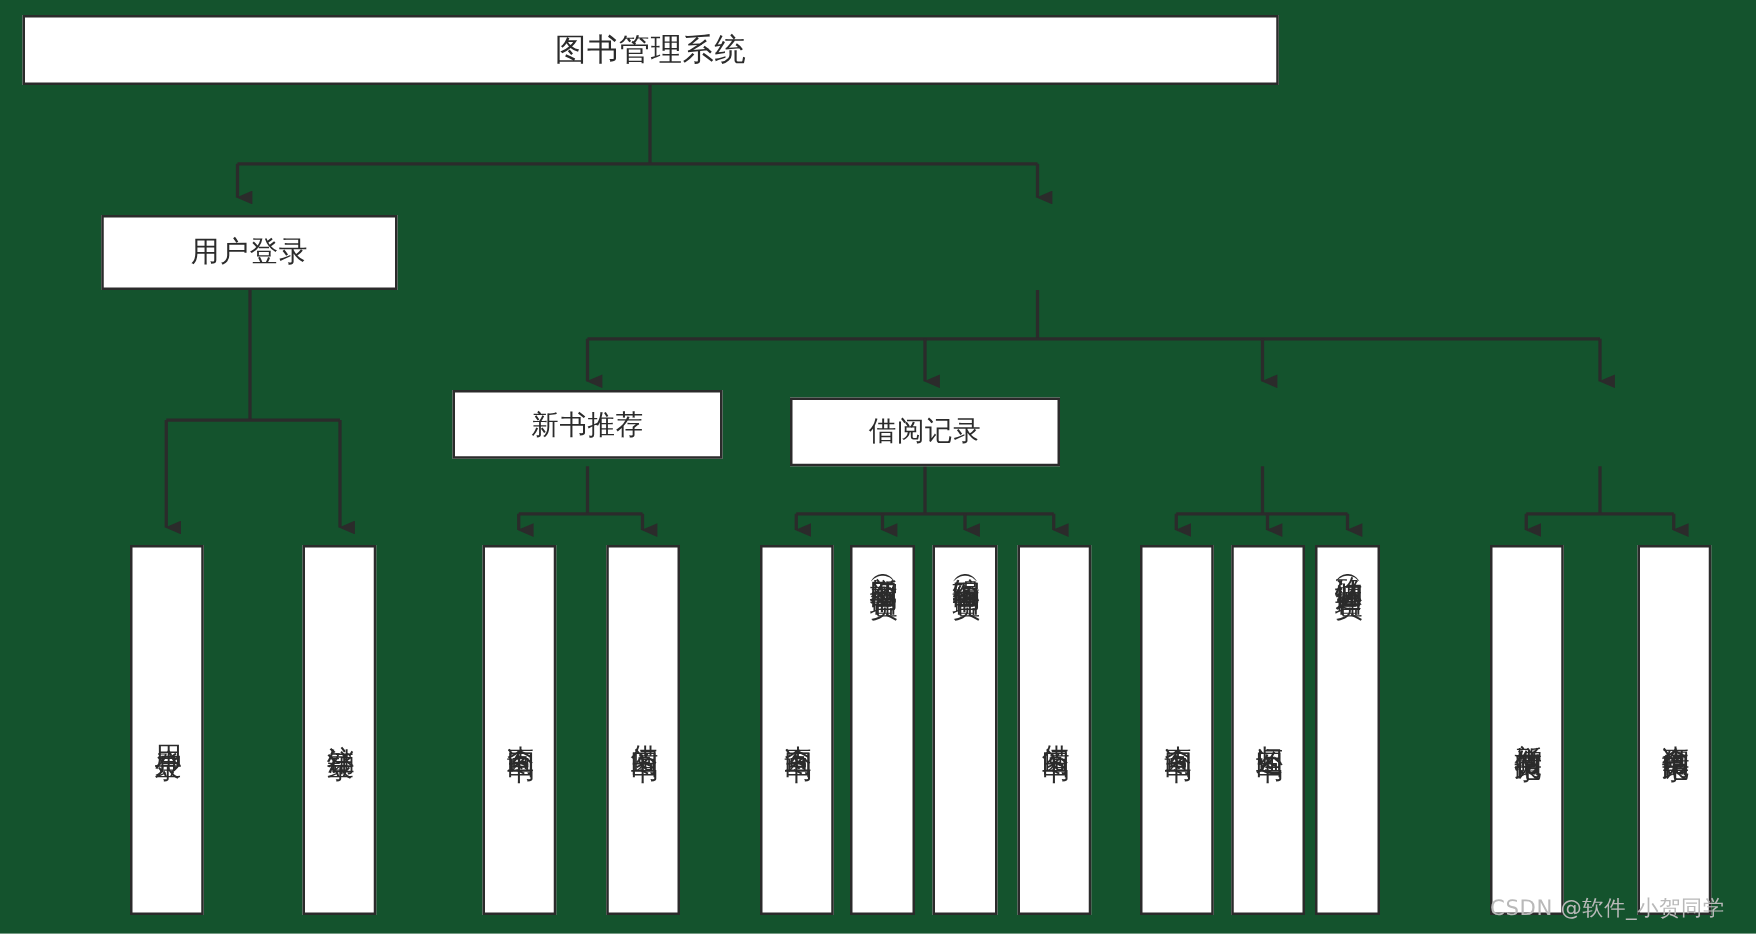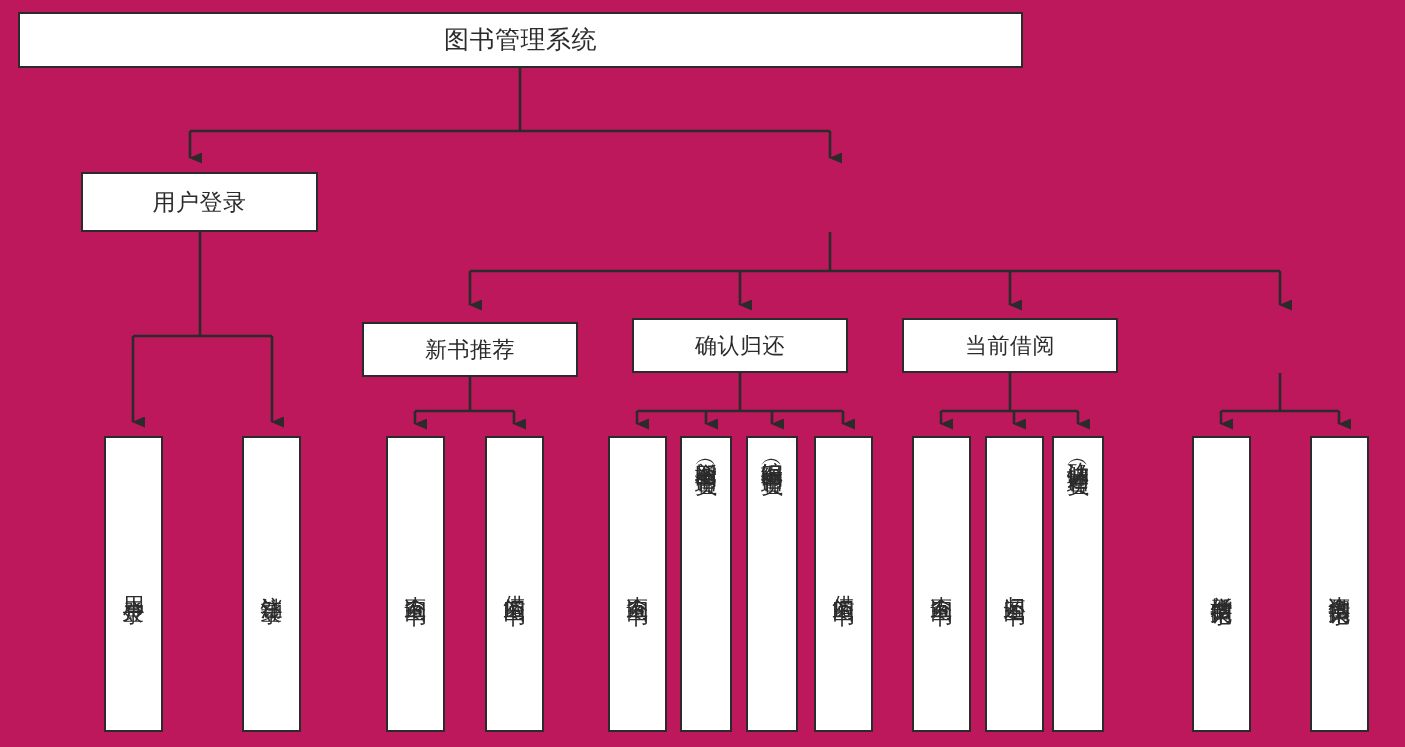--- a/index.html
+++ b/index.html
@@ -14,7 +14,7 @@
     position: relative;
     width: 1405px;
     height: 747px;
-    background: #be185d;
+    background: #14532d;
     overflow: hidden;
   }
   #wires {

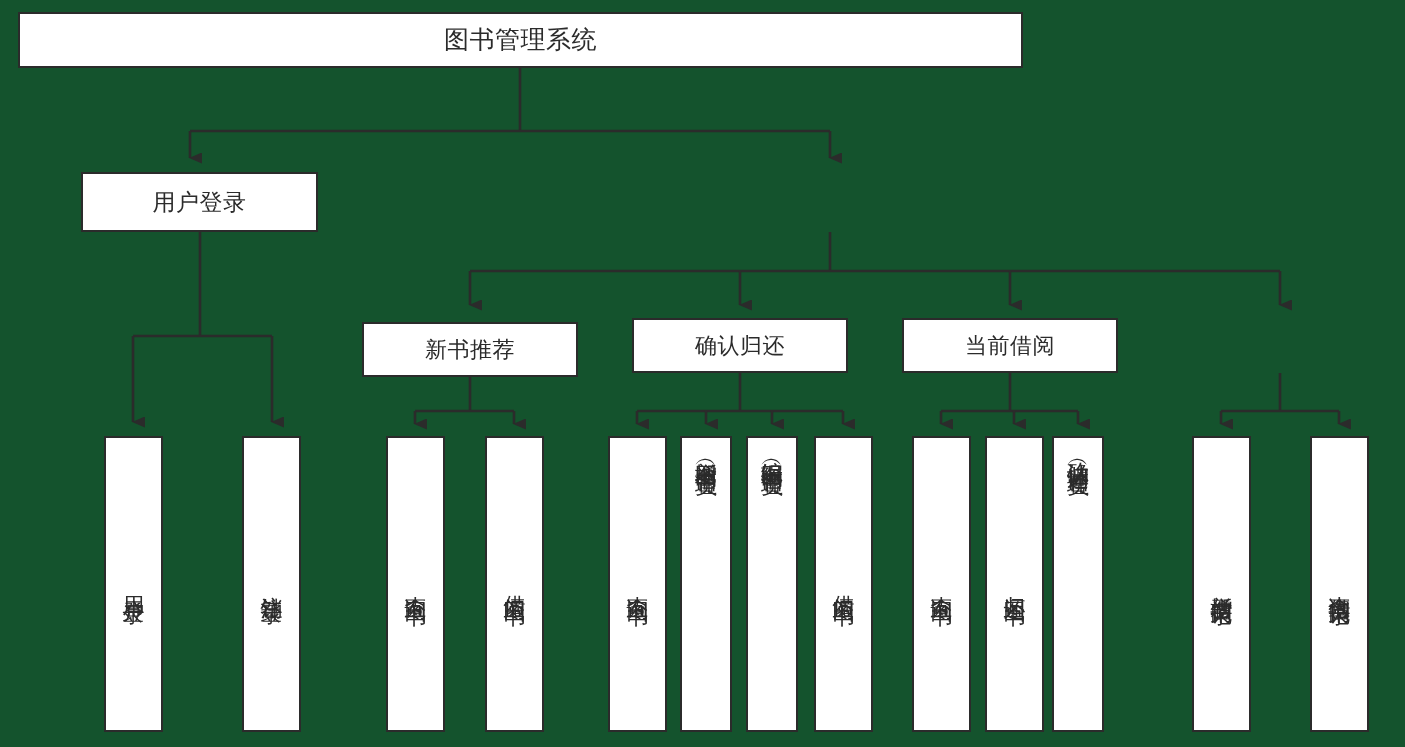--- a/index.html
+++ b/index.html
@@ -143,7 +143,7 @@
     <span class="node-label">用户登录</span>
   </div>
 
-  <div class="node h-node lvl3" style="left:362px; top:322px; width:216px; height:55px;font-family:Liberation Serif, serif;">
+  <div class="node h-node lvl3" style="left:362px; top:312px; width:216px; height:55px;font-family:Liberation Serif, serif;">
     <span class="node-label">新书推荐</span>
   </div>
   <div class="node h-node lvl3" style="left:632px; top:318px; width:216px; height:55px;">

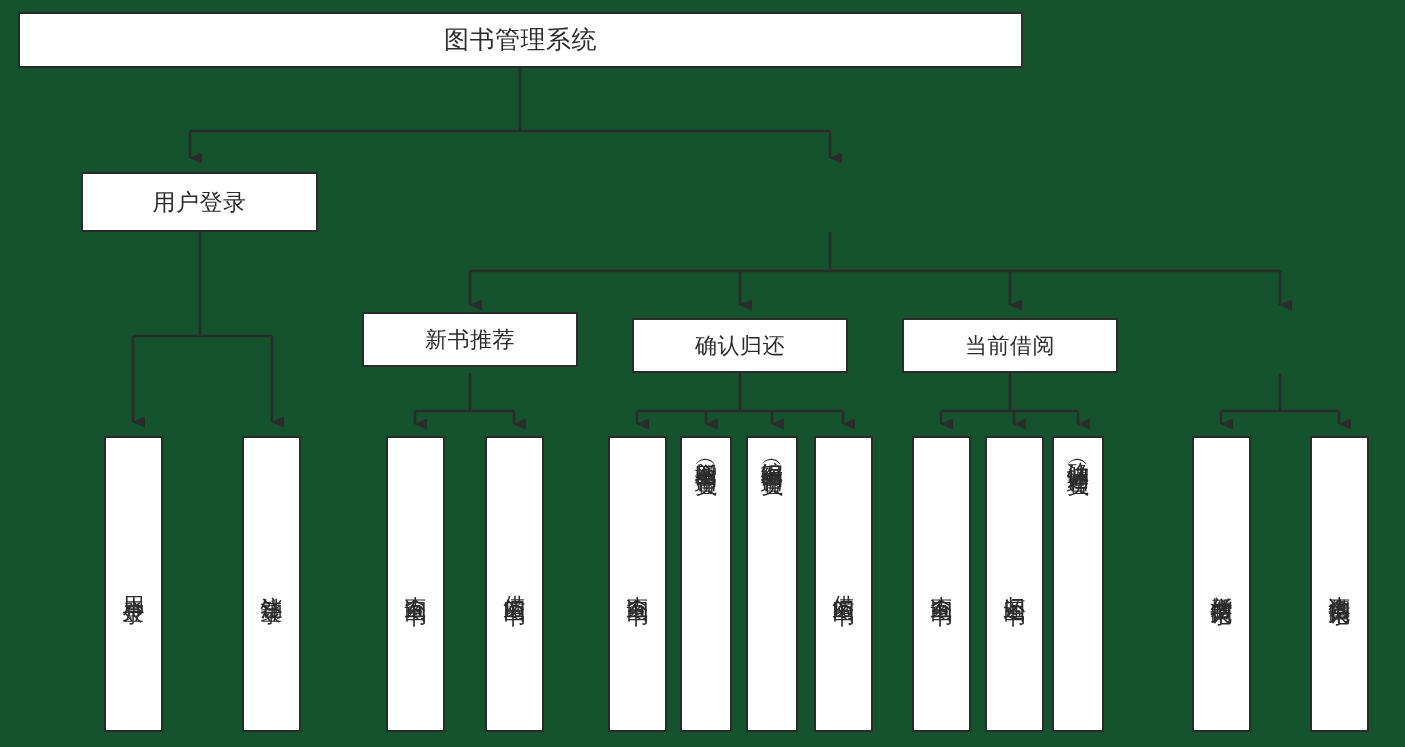--- a/index.html
+++ b/index.html
@@ -147,7 +147,7 @@
     <span class="node-label">新书推荐</span>
   </div>
   <div class="node h-node lvl3" style="left:632px; top:318px; width:216px; height:55px;">
-    <span class="node-label">确认归还</span>
+    <span class="node-label">借阅记录</span>
   </div>
   <div class="node h-node lvl3" style="left:902px; top:318px; width:216px; height:55px;">
     <span class="node-label">当前借阅</span>

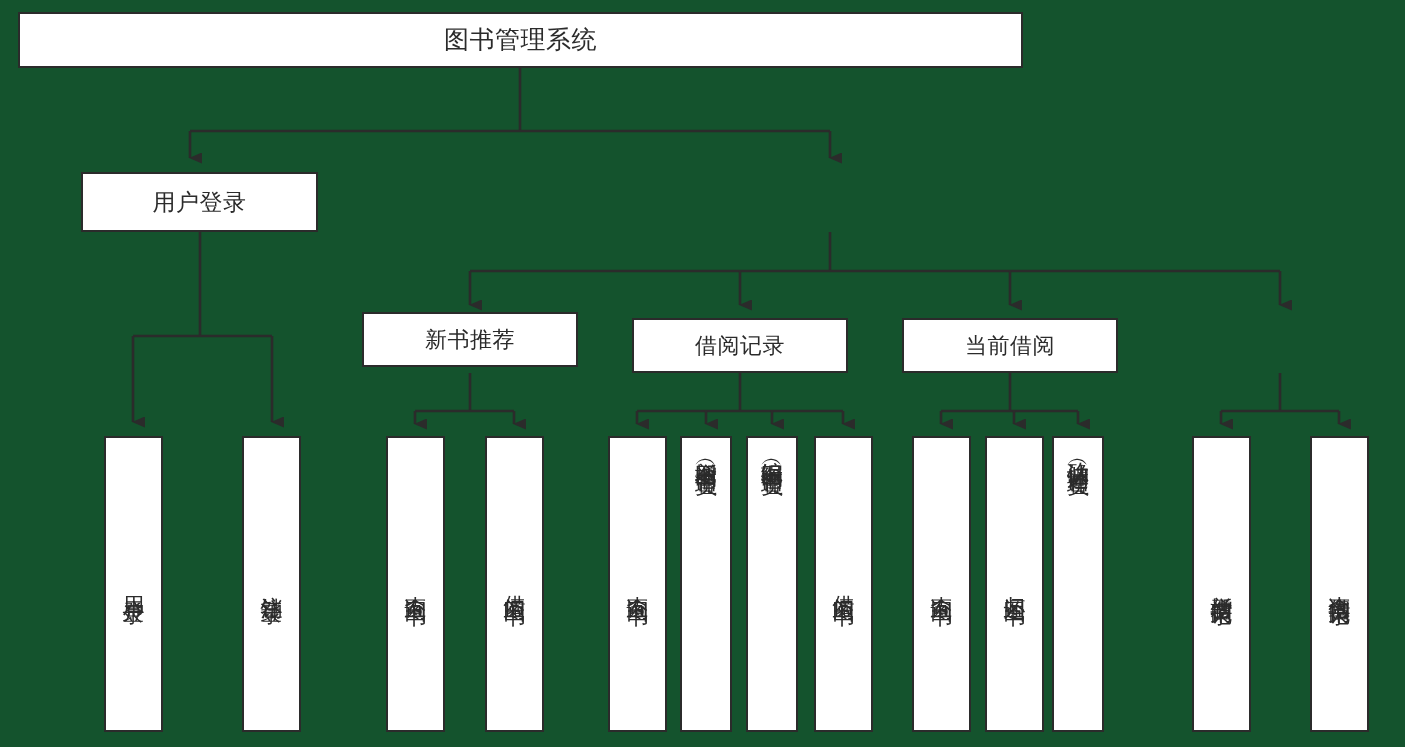--- a/index.html
+++ b/index.html
@@ -149,9 +149,6 @@
   <div class="node h-node lvl3" style="left:632px; top:318px; width:216px; height:55px;">
     <span class="node-label">借阅记录</span>
   </div>
-  <div class="node h-node lvl3" style="left:902px; top:318px; width:216px; height:55px;">
-    <span class="node-label">当前借阅</span>
-  </div>
 
   <div class="node v-node centered" style="left:104px; top:436px; width:59px; height:296px;">
     <span class="node-label">用户登录</span>

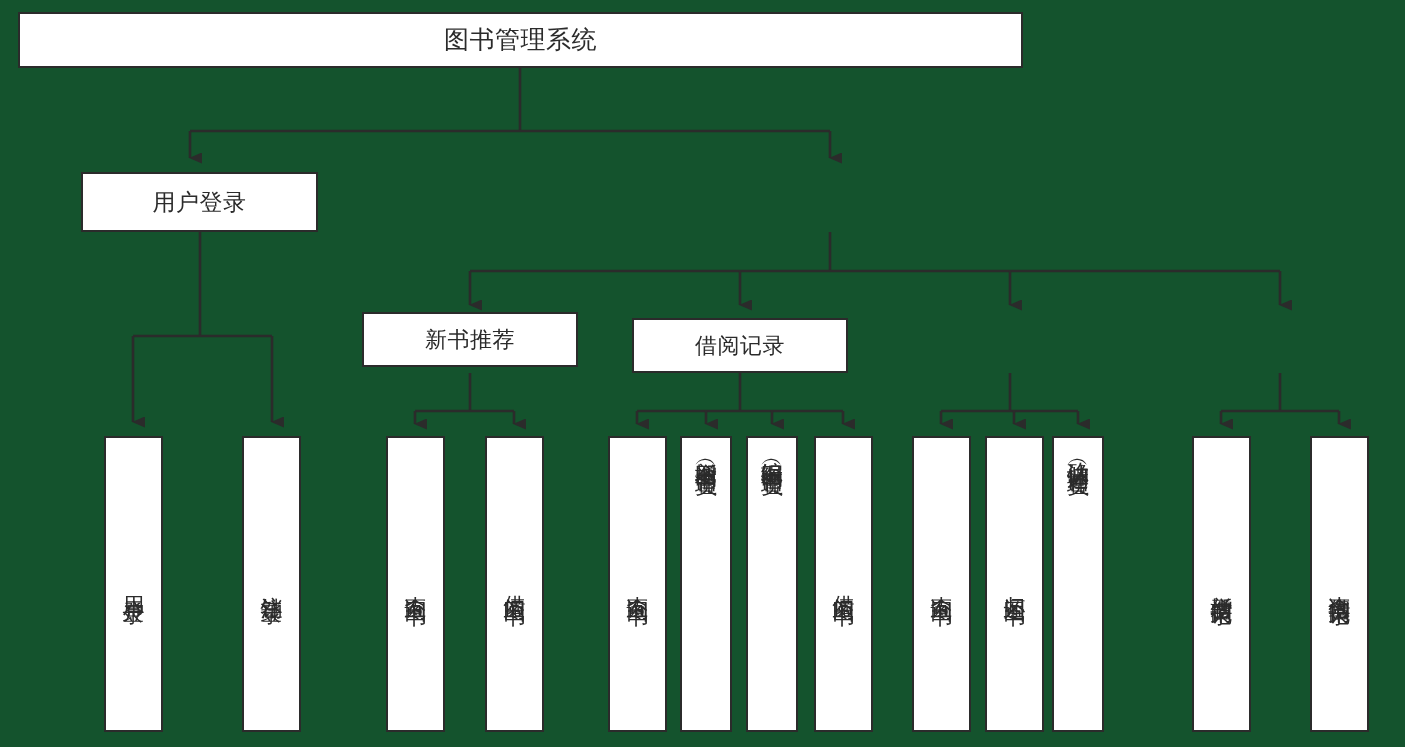--- a/index.html
+++ b/index.html
@@ -190,6 +190,7 @@
     <span class="node-label">查询借阅记录</span>
   </div>
 
+  <div class="watermark" style="left:1192px; top:715px;">CSDN @软件_小贺同学</div>
 
 </div>
 

